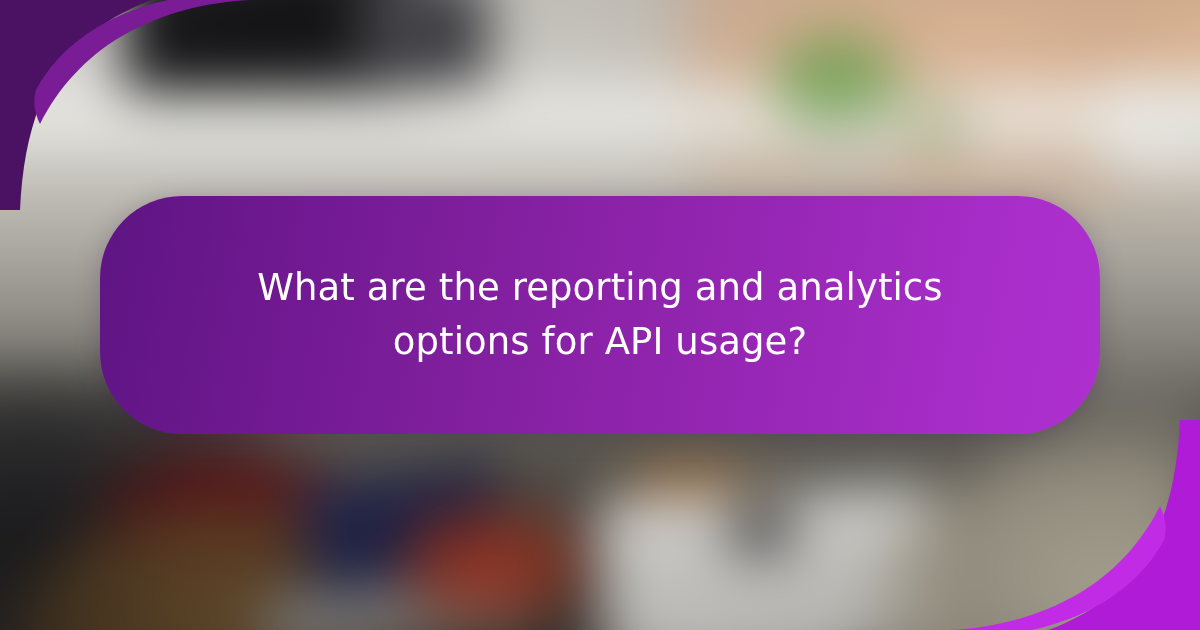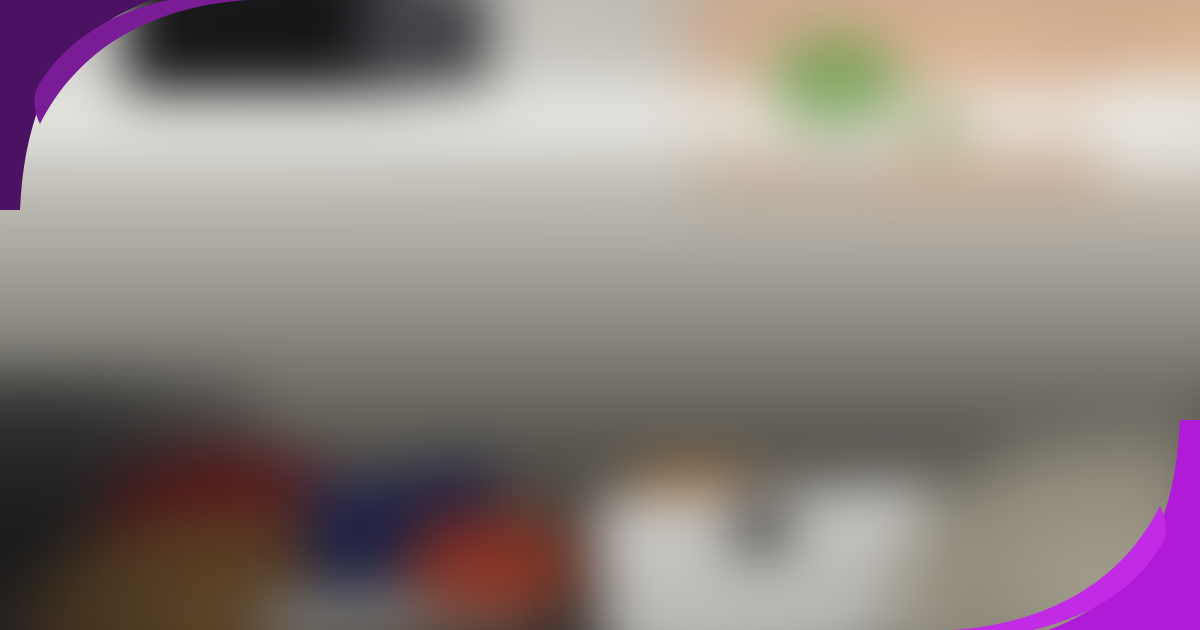--- a/index.html
+++ b/index.html
@@ -328,6 +328,9 @@
              C192,162 146,196 82,210 Z" fill="#C22BE6"></path>
   </svg>
 
+  <div class="question-card">
+    <div class="question-text">What are the reporting and analytics options for API usage?</div>
+  </div>
 
 </div>
 

